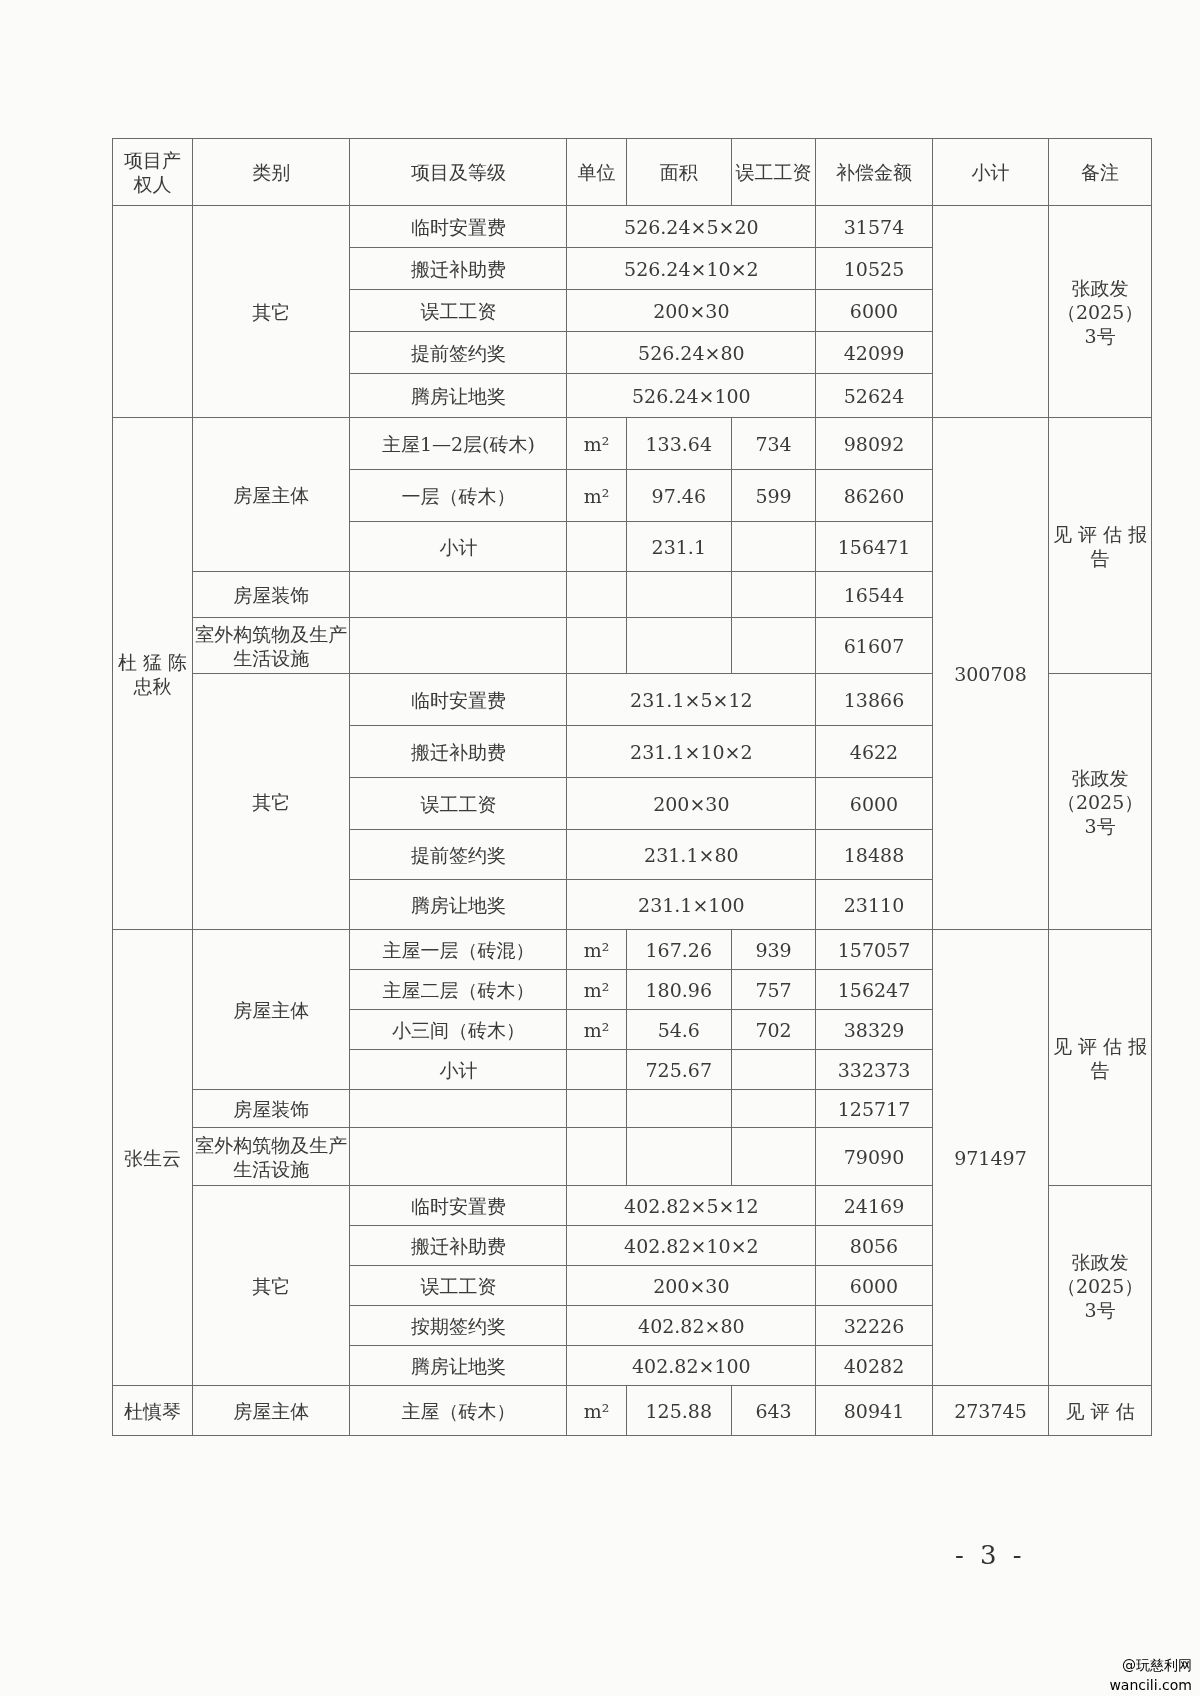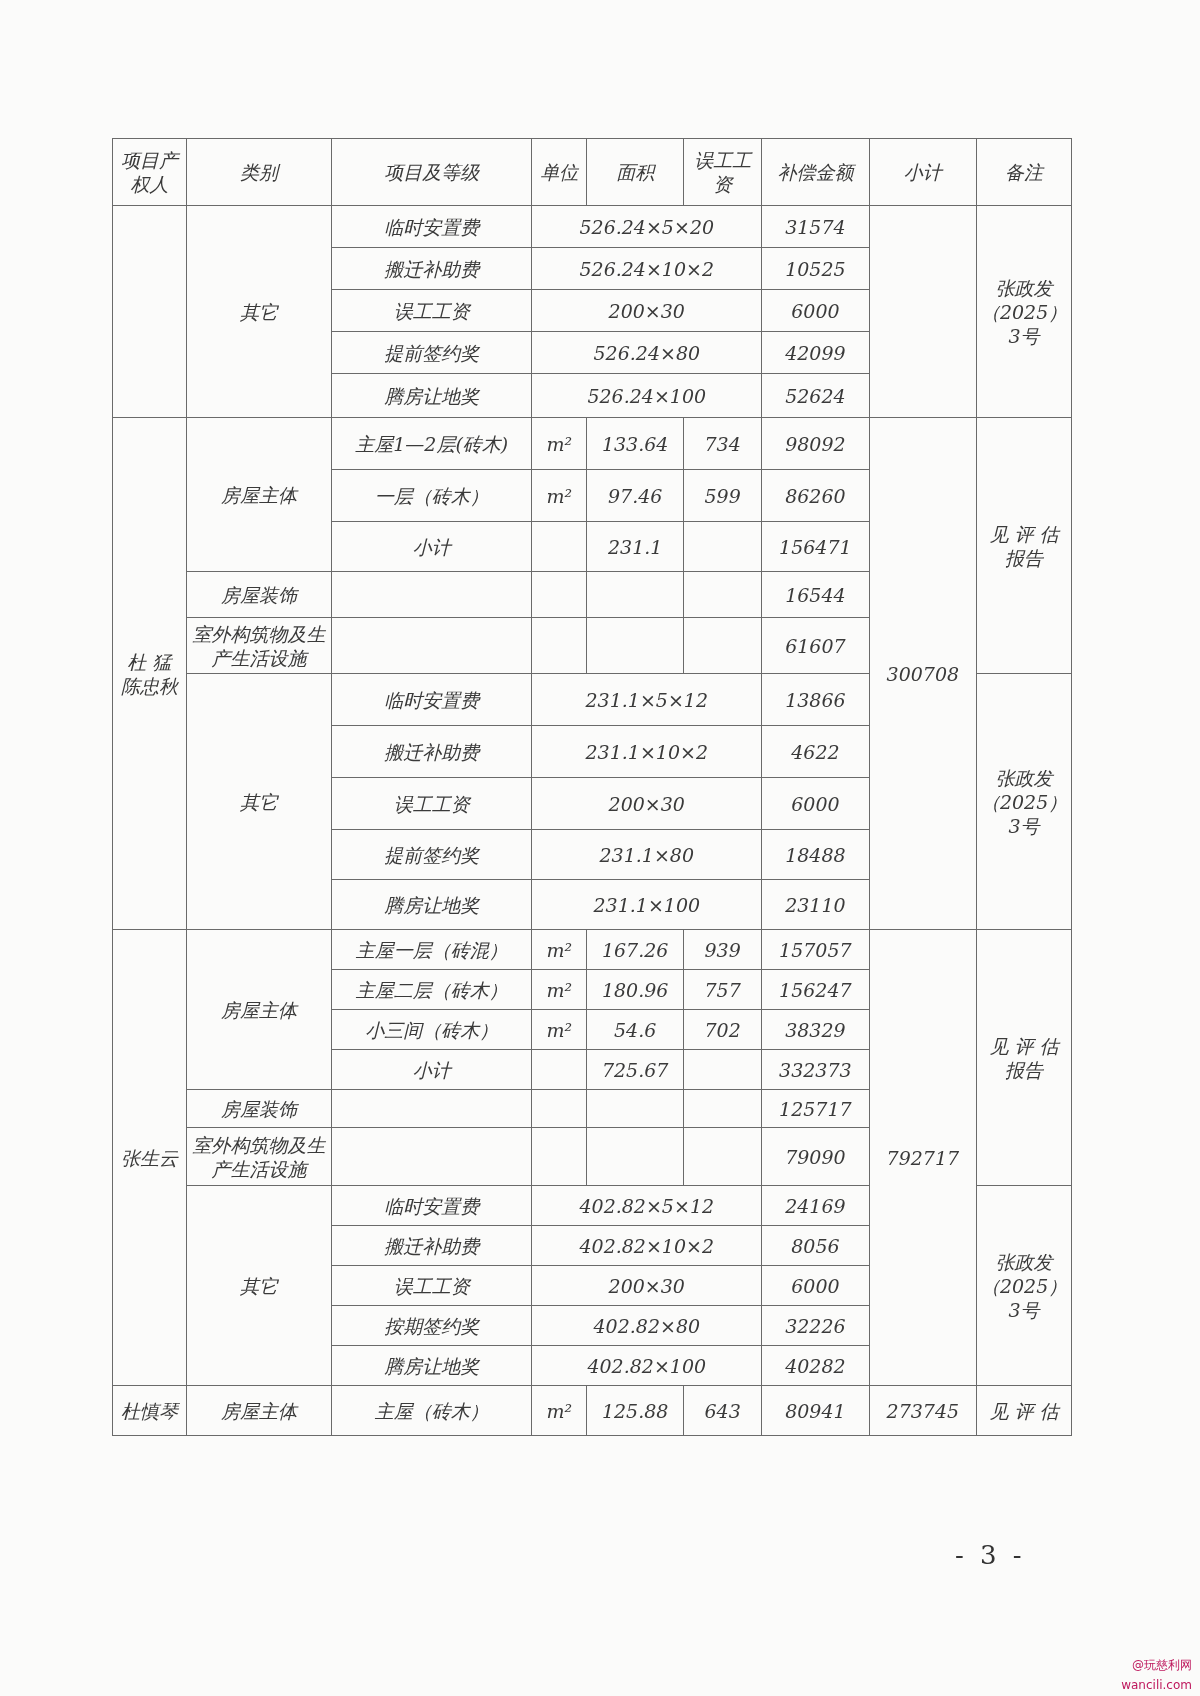--- a/index.html
+++ b/index.html
@@ -5,7 +5,7 @@
   html, body { margin:0; padding:0; }
   body { width:1200px; height:1696px; background:#fbfbfa; position:relative; overflow:hidden;
          font-family:"DejaVu Serif", "Liberation Serif", serif; color:#3a3a3a; }
-  table.main { position:absolute; left:112px; top:138px; width:960px; border-collapse:collapse; table-layout:fixed;font-style:italic; }
+  table.main { position:absolute; left:112px; top:138px; width:1040px; border-collapse:collapse; table-layout:fixed; }
   table.main td { border:1.5px solid #6a6a6a; text-align:center; vertical-align:middle; font-size:19px; padding:0 2px; line-height:24px; }
   .hdr td { height:66px; }
   .small { font-size:17px; line-height:22px; }

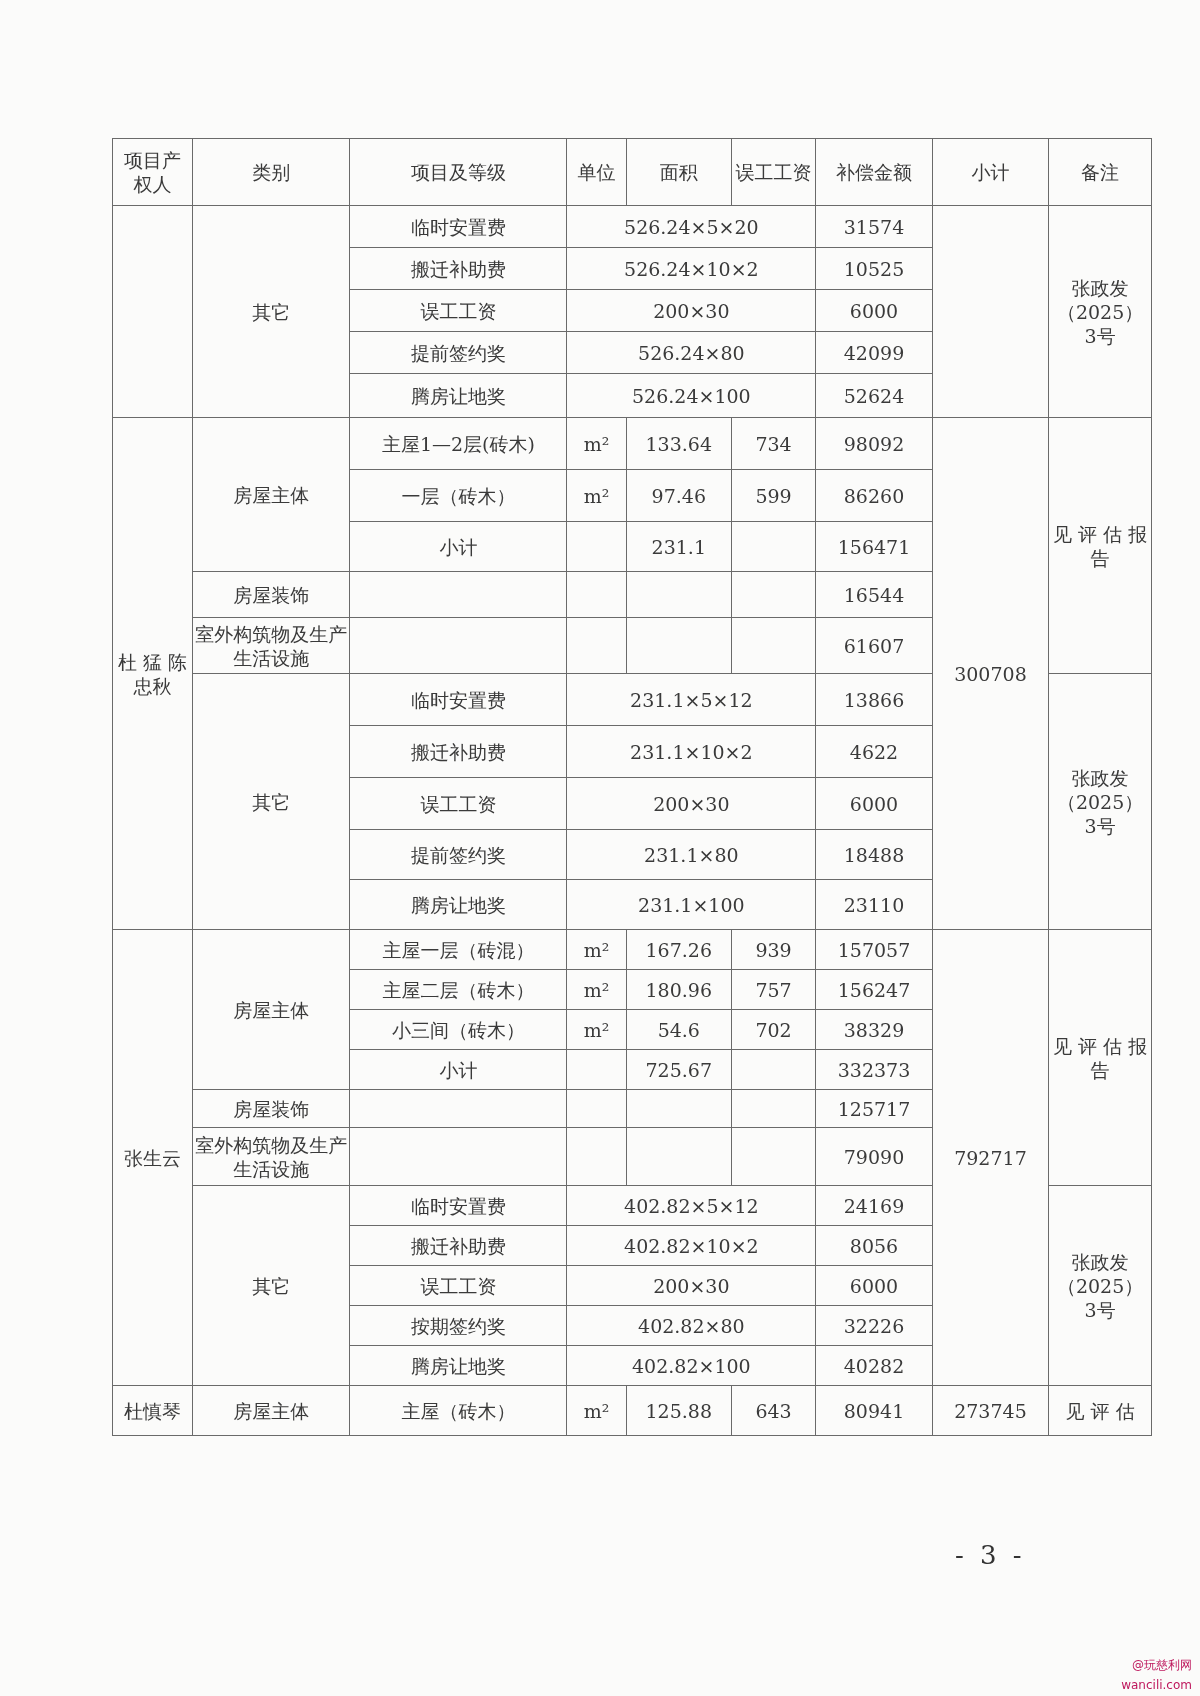--- a/index.html
+++ b/index.html
@@ -147,7 +147,7 @@
     <td>167.26</td>
     <td>939</td>
     <td>157057</td>
-    <td rowspan="11">792717</td>
+    <td rowspan="11">971497</td>
     <td rowspan="6">见 评 估 报告</td>
   </tr>
   <tr style="height:40px">

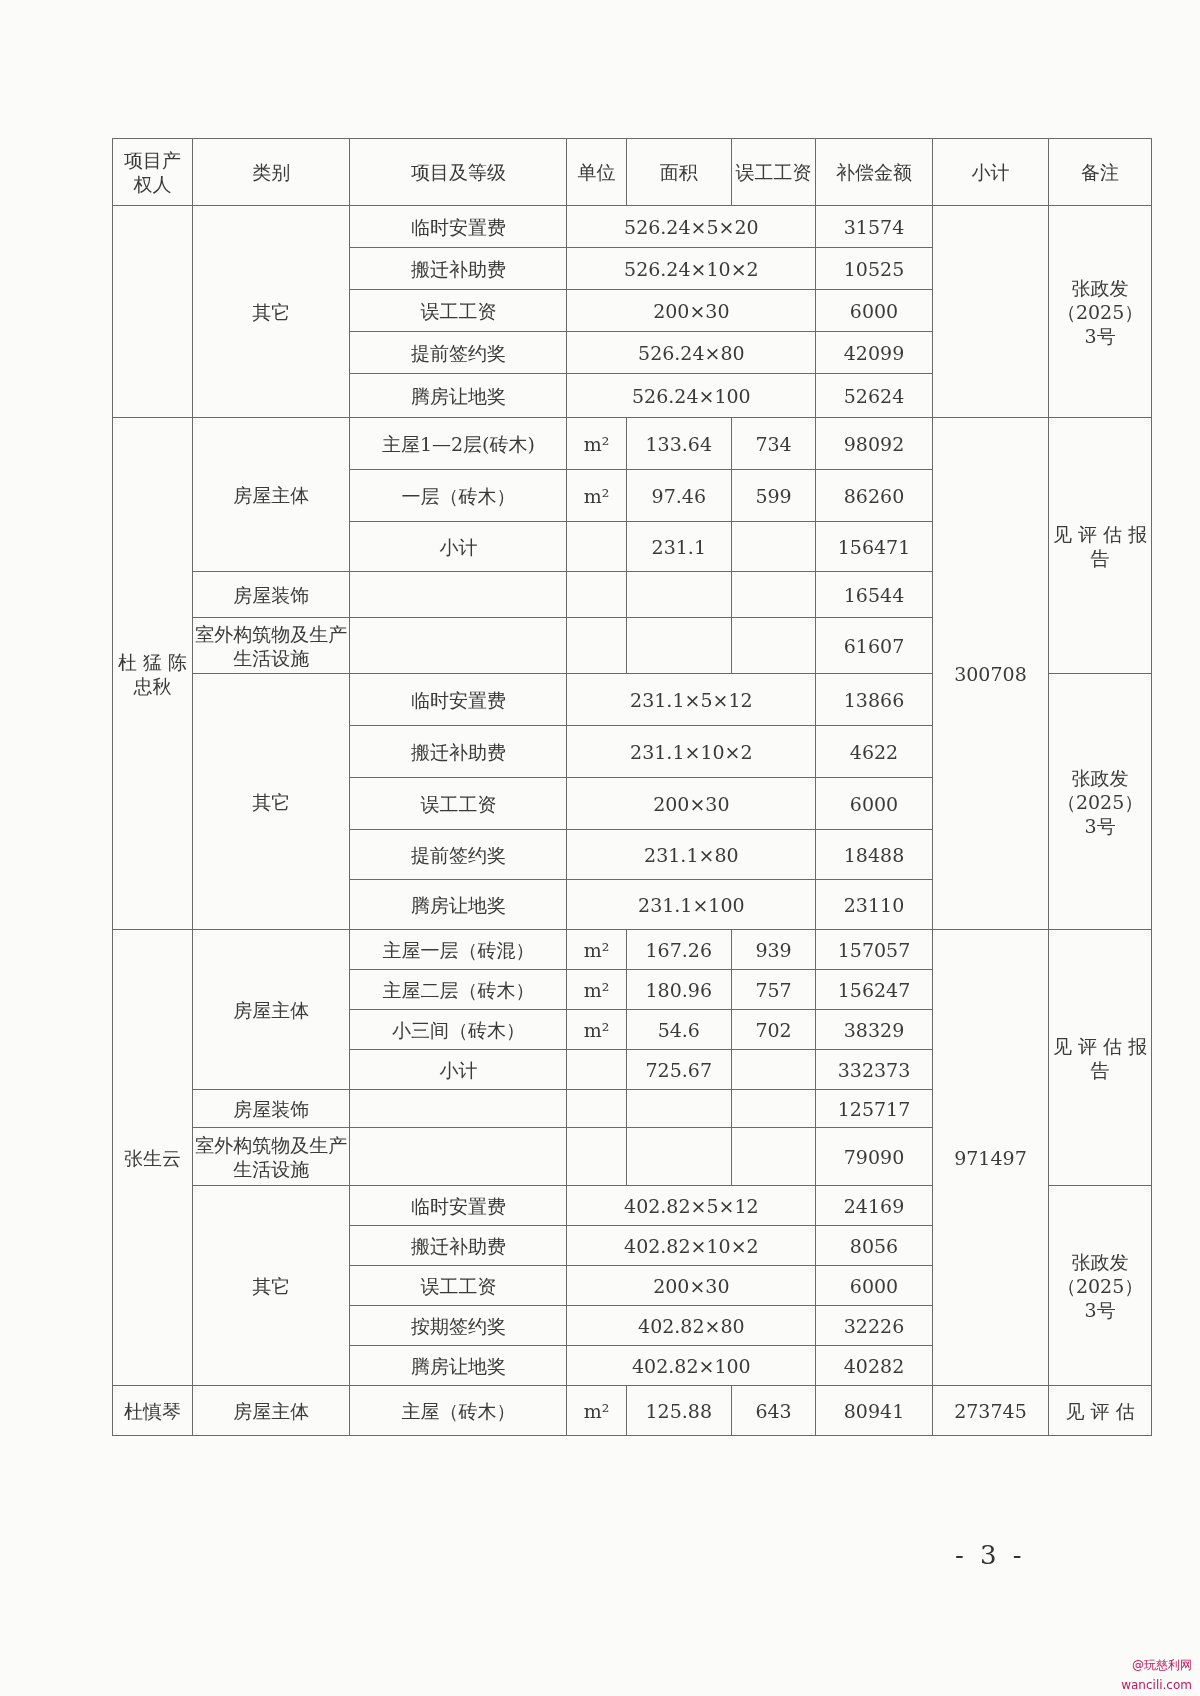--- a/index.html
+++ b/index.html
@@ -10,7 +10,7 @@
   .hdr td { height:66px; }
   .small { font-size:17px; line-height:22px; }
   .pagenum { position:absolute; left:955px; top:1540px; font-size:26px; color:#333; letter-spacing:4px; }
-  .wm { position:absolute; right:8px; top:1655px; font-family:"DejaVu Sans", sans-serif; font-size:12px; color:#be185d; text-align:right; line-height:20px; }
+  .wm { position:absolute; right:8px; top:1655px; font-family:"DejaVu Sans", sans-serif; font-size:14px; color:#000000; text-align:right; line-height:20px; }
 </style>
 </head>
 <body>

